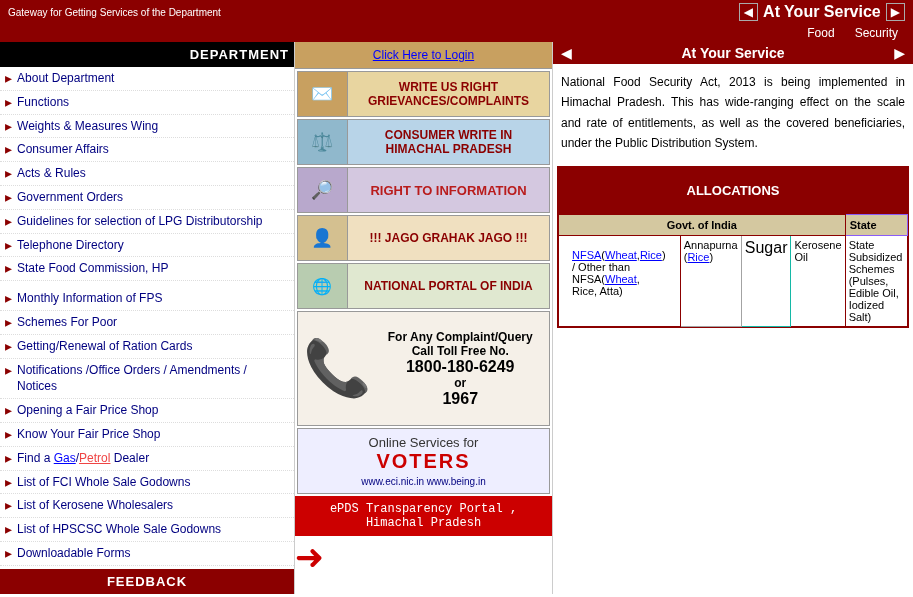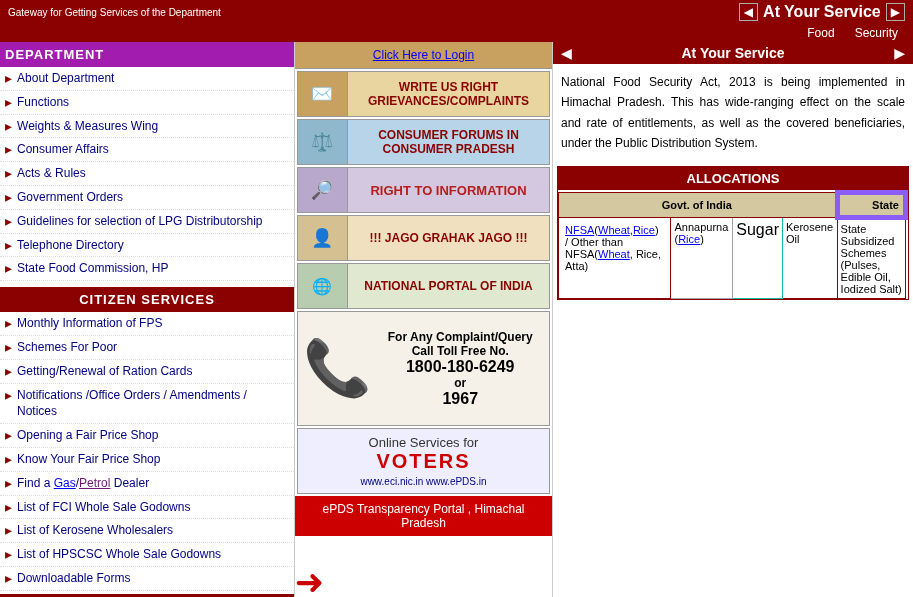--- a/index.html
+++ b/index.html
@@ -27,7 +27,7 @@
 <div style="display:flex; width:913px; min-height:540px;">
 
   <div style="width:295px; border-right:1px solid #ccc;">
-    <div style="background:#a21caf; color:#fff; font-weight:bold; text-align:left; padding:5px; font-size:13px; letter-spacing:1px;">DEPARTMENT</div>
+    <div style="background:#000000; color:#fff; font-weight:bold; text-align:right; padding:5px; font-size:13px; letter-spacing:1px;">DEPARTMENT</div>
 
     <div class="sidebar-item">
       <span class="bullet">▸</span>

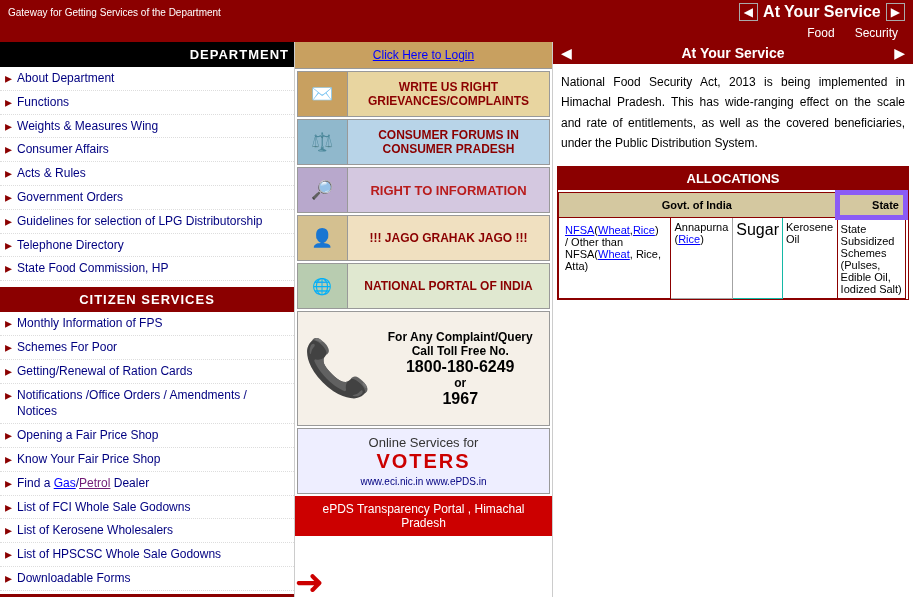--- a/index.html
+++ b/index.html
@@ -133,7 +133,7 @@
 
     <div style="display:flex; align-items:center; border:1px solid #999; margin:2px; background:#b8d4e8; min-height:44px; cursor:pointer;">
       <div style="width:50px; height:44px; background:#90b8cc; display:flex; align-items:center; justify-content:center; font-size:18px; border-right:1px solid #999;">⚖️</div>
-      <div style="flex:1; text-align:center; font-weight:bold; font-size:12px; color:#8B0000; padding:5px;">CONSUMER FORUMS IN CONSUMER PRADESH</div>
+      <div style="flex:1; text-align:center; font-weight:bold; font-size:12px; color:#8B0000; padding:5px;">CONSUMER WRITE IN HIMACHAL PRADESH</div>
     </div>
 
     <div style="display:flex; align-items:center; border:1px solid #999; margin:2px; background:#d4c8e0; min-height:44px; cursor:pointer;">

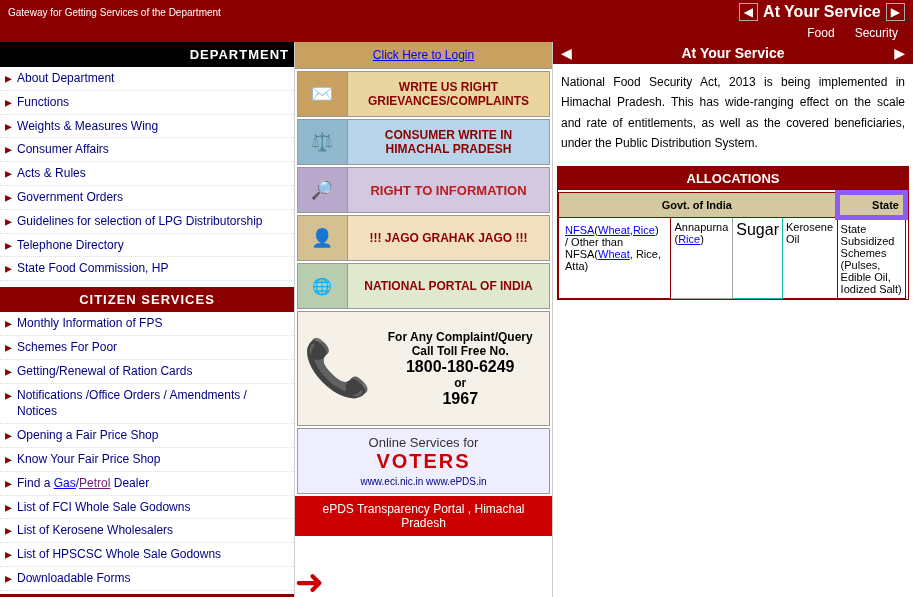--- a/index.html
+++ b/index.html
@@ -184,7 +184,7 @@
     <div style="font-size:12px; padding:8px; line-height:1.7; text-align:justify; color:#000;">National Food Security Act, 2013 is being implemented in Himachal Pradesh. This has wide-ranging effect on the scale and rate of entitlements, as well as the covered beneficiaries, under the Public Distribution System.</div>
 
     <div style="border:1px solid #8B0000; margin:4px;">
-      <div style="background:#8B0000; color:#fff; text-align:center; font-weight:bold; padding:4px; font-size:13px;">ALLOCATIONS</div>
+      <div style="background:#8B0000; color:#fff; text-align:center; font-weight:bold; padding:16px; font-size:13px;">ALLOCATIONS</div>
       <table style="width:100%; border-collapse:collapse; font-size:11px;">
         <thead>
           <tr>

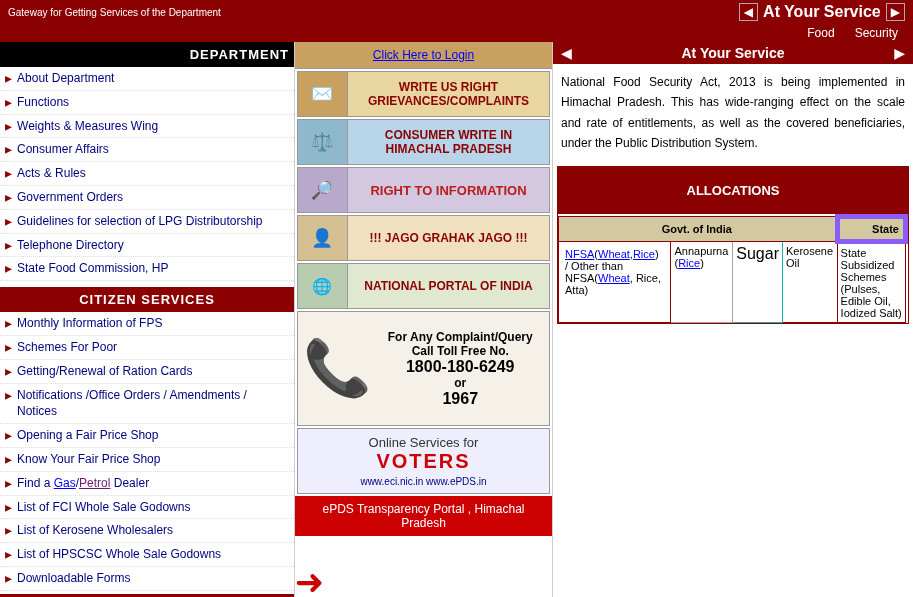--- a/index.html
+++ b/index.html
@@ -189,7 +189,7 @@
         <thead>
           <tr>
             <th colspan="4" style="border:1px solid #8B0000; padding:4px; background:#d4c8a0; text-align:center;">Govt. of India</th>
-            <th style="border:5px solid #8b5cf6; padding:4px; background:#d4c8a0; text-align:right;">State</th>
+            <th style="border:1px solid #8b5cf6; padding:4px; background:#d4c8a0; text-align:left;">State</th>
           </tr>
         </thead>
         <tbody>

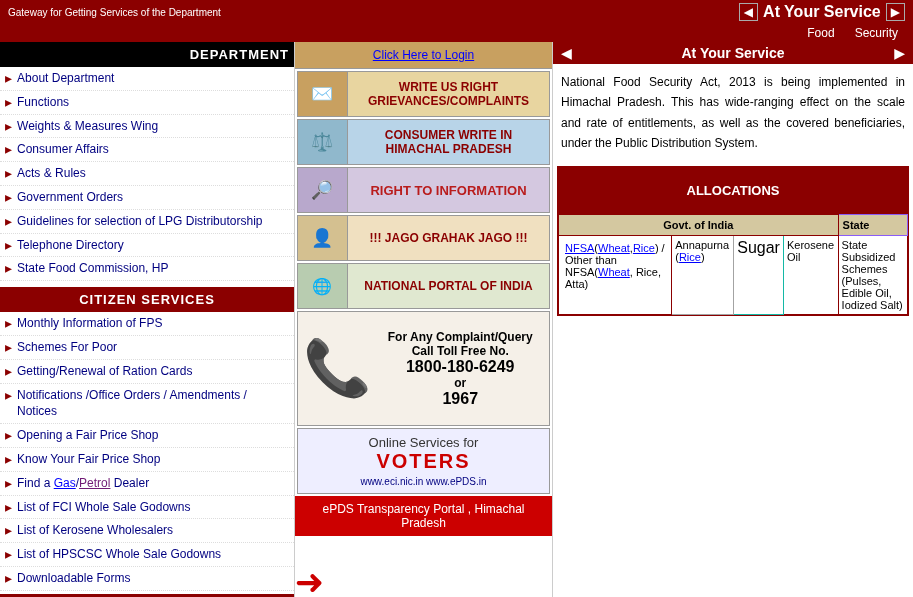--- a/index.html
+++ b/index.html
@@ -194,7 +194,7 @@
         </thead>
         <tbody>
           <tr>
-            <td style="border:1px solid #8B0000; padding:6px; vertical-align:top; font-size:11px; color:#000;">
+            <td style="border:1px solid #8B0000; padding:13px; vertical-align:top; font-size:11px; color:#000;">
               <span style="color:blue; text-decoration:underline;">NFSA</span>(<span style="color:blue; text-decoration:underline;">Wheat</span>,<span style="color:blue; text-decoration:underline;">Rice</span>) / Other than NFSA(<span style="color:blue; text-decoration:underline;">Wheat</span>, Rice, Atta)
             </td>
             <td style="border:1px solid #a3a3a3; padding:3px; vertical-align:top; font-size:11px; color:#000;">Annapurna (<span style="color:blue; text-decoration:underline;">Rice</span>)</td>

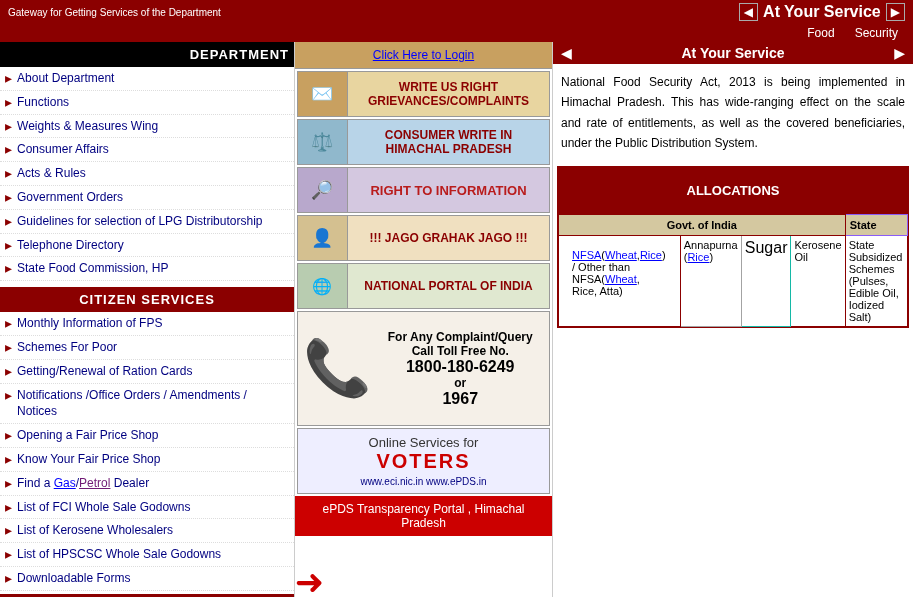--- a/index.html
+++ b/index.html
@@ -68,7 +68,6 @@
 
     <div style="height:6px;"></div>
 
-    <div style="background:#8B0000; color:#fff; font-weight:bold; text-align:center; padding:5px; font-size:13px; letter-spacing:1px;">CITIZEN SERVICES</div>
 
     <div class="sidebar-item">
       <span class="bullet">▸</span>

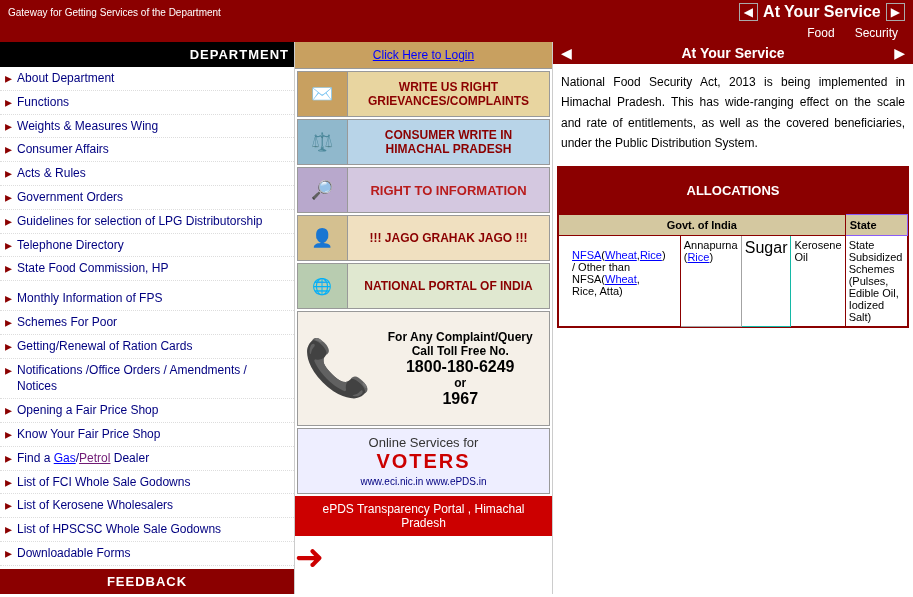--- a/index.html
+++ b/index.html
@@ -95,7 +95,7 @@
     </div>
     <div class="sidebar-item">
       <span class="bullet">▸</span>
-      <a href="#" style="color:#000080; text-decoration:none; font-size:12px;">Find a <span style="color:blue; text-decoration:underline;">Gas</span>/<span style="color:#701a75; text-decoration:underline;">Petrol</span> Dealer</a>
+      <a href="#" style="color:#000080; text-decoration:none; font-size:12px;">Find a <span style="color:blue; text-decoration:underline;">Gas</span>/<span style="color:#ef4444; text-decoration:underline;">Petrol</span> Dealer</a>
     </div>
     <div class="sidebar-item">
       <span class="bullet">▸</span>

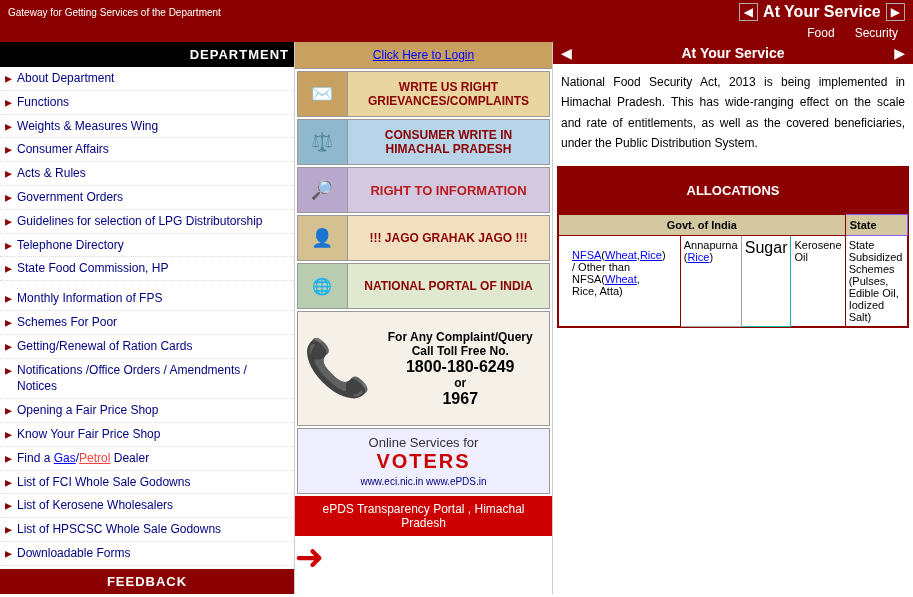--- a/index.html
+++ b/index.html
@@ -164,7 +164,7 @@
     <div style="border:1px solid #999; margin:2px; background:#eeeeff; padding:6px; text-align:center; cursor:pointer;">
       <div style="font-size:13px; color:#333;">Online Services for</div>
       <div style="font-size:20px; font-weight:bold; color:#cc0000; letter-spacing:2px;">VOTERS</div>
-      <div style="font-size:10px; color:#000080; margin-top:3px;">www.eci.nic.in  www.ePDS.in</div>
+      <div style="font-size:10px; color:#000080; margin-top:3px;">www.eci.nic.in  www.being.in</div>
     </div>
 
     <div style="margin:0; background:#cc0000; color:#fff; text-align:center; padding:6px; cursor:pointer;">

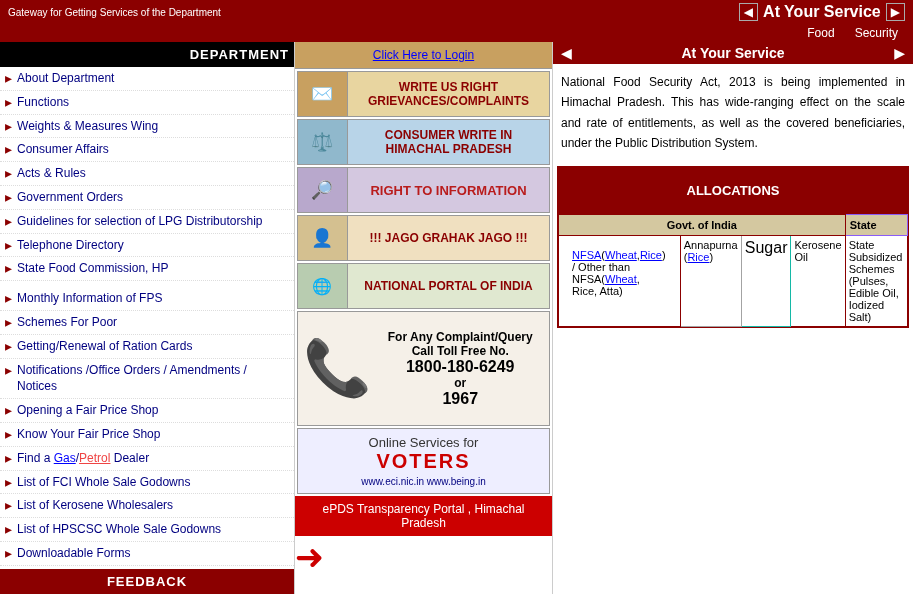--- a/index.html
+++ b/index.html
@@ -167,7 +167,7 @@
       <div style="font-size:10px; color:#000080; margin-top:3px;">www.eci.nic.in  www.being.in</div>
     </div>
 
-    <div style="margin:0; background:#cc0000; color:#fff; text-align:center; padding:6px; cursor:pointer;">
+    <div style="margin:0; background:#cc0000; color:#fff; text-align:center; padding:6px; cursor:pointer;font-family:Liberation Mono, monospace;">
       <a href="#" style="color:#fff; text-decoration:none; font-size:12px;">ePDS Transparency Portal , Himachal Pradesh</a>
     </div>
   </div>

